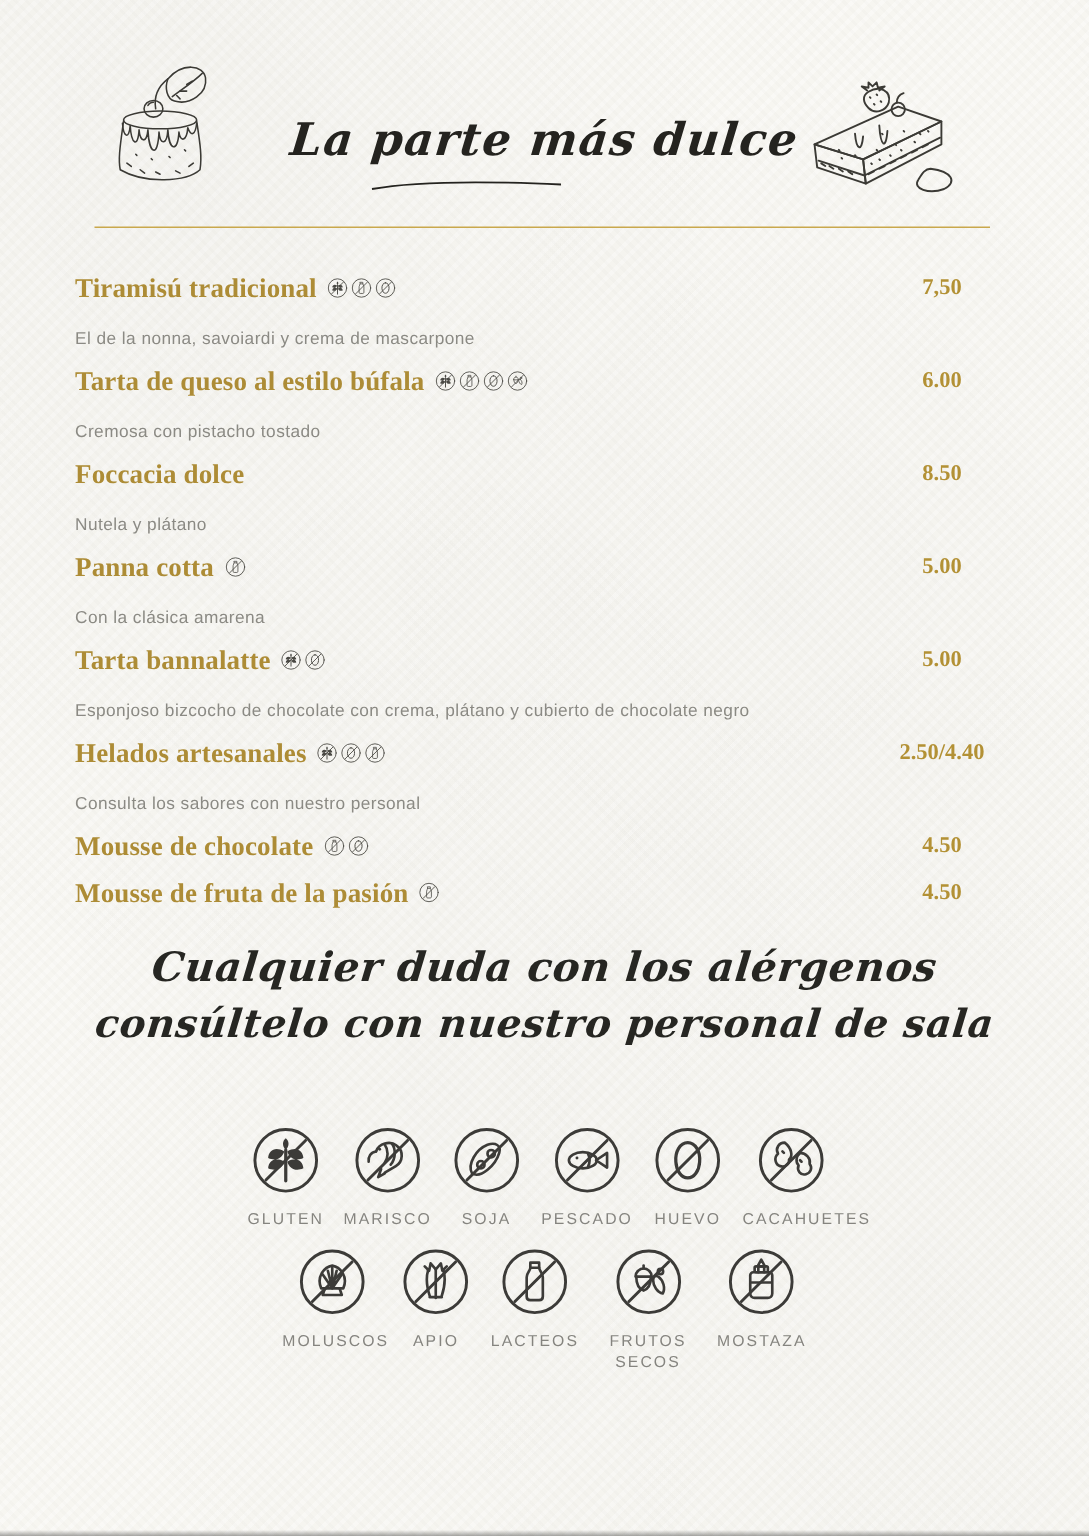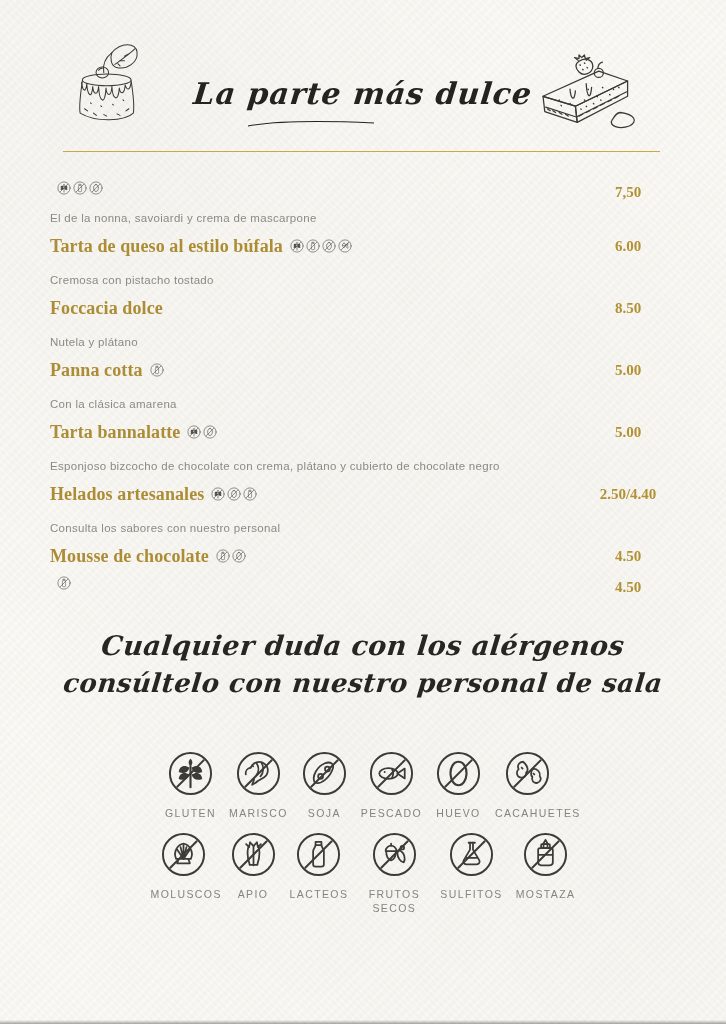--- a/index.html
+++ b/index.html
@@ -112,6 +112,7 @@
   <div class="menu-list" id="menu-list">
     <div class="menu-item">
       <div class="item-head">
+        <span class="item-name">Tiramisú tradicional</span>
         <span class="item-allergens">
             <svg class="al-icon" viewBox="0 0 48 48" fill="none" stroke="currentColor" stroke-width="1.8" stroke-linecap="round" stroke-linejoin="round">
               <circle cx="24" cy="24" r="21" stroke-width="2"></circle>

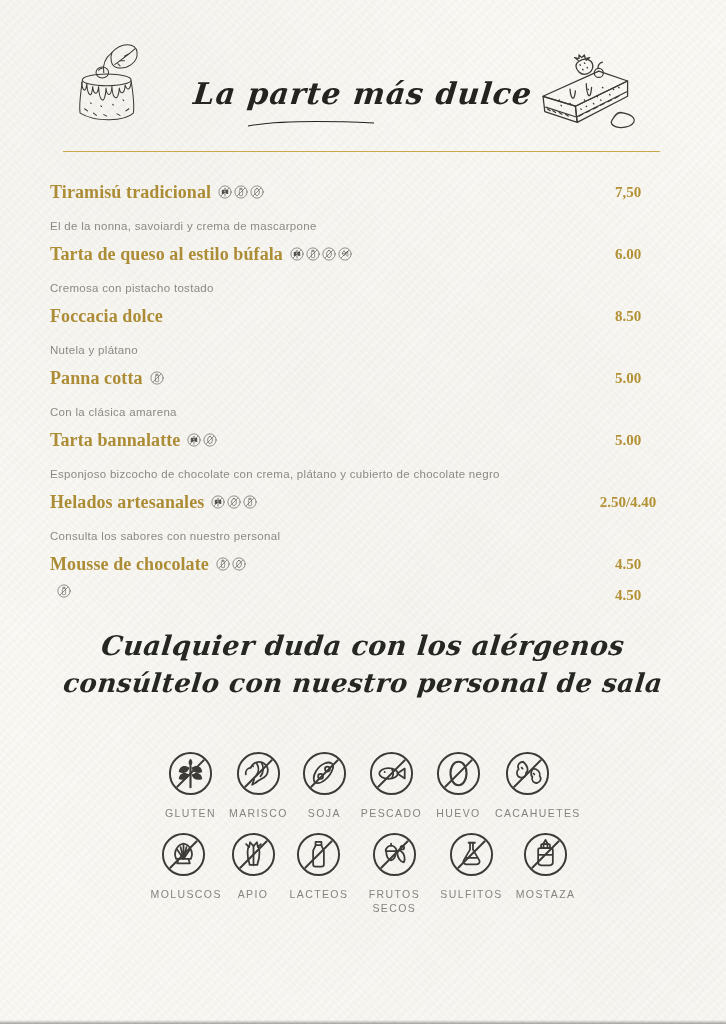--- a/index.html
+++ b/index.html
@@ -273,6 +273,7 @@
 
     <div class="menu-item spacer-top">
       <div class="item-head">
+        <span class="item-name">Mousse de fruta de la pasión</span>
         <span class="item-allergens">
             <svg class="al-icon" viewBox="0 0 48 48" fill="none" stroke="currentColor" stroke-width="1.8" stroke-linecap="round" stroke-linejoin="round">
               <circle cx="24" cy="24" r="21" stroke-width="2"></circle>

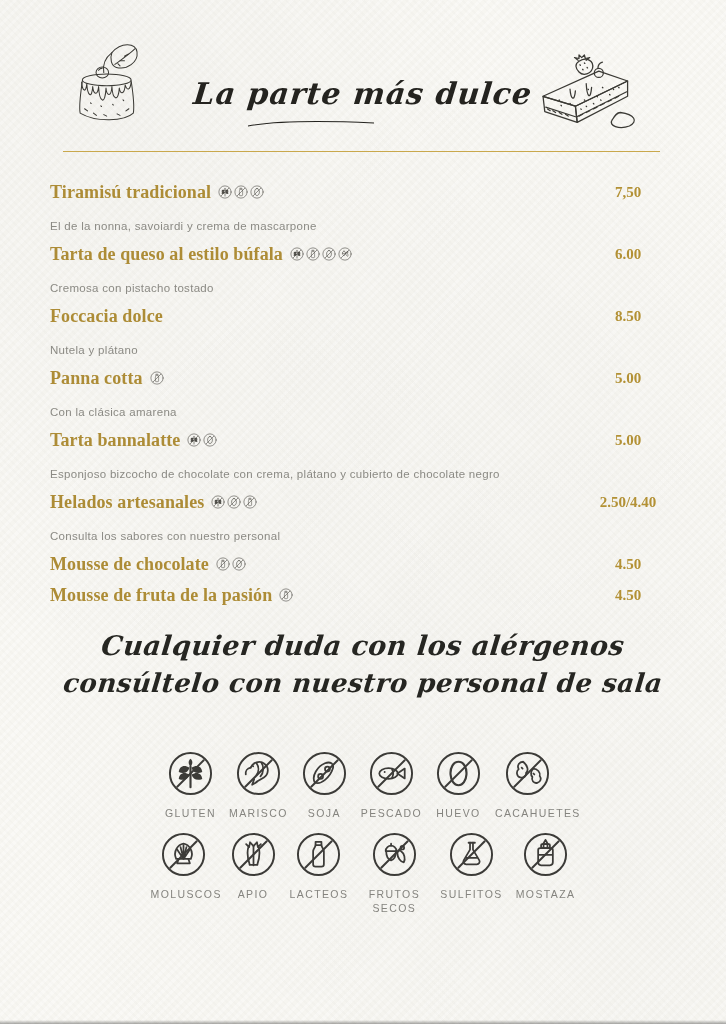--- a/index.html
+++ b/index.html
@@ -428,18 +428,6 @@
       <span class="legend-label">FRUTOS SECOS</span>
     </div>
 
-    <div class="legend-col">
-      <span class="al-icon-wrap">
-            <svg class="al-icon" viewBox="0 0 48 48" fill="none" stroke="currentColor" stroke-width="1.8" stroke-linecap="round" stroke-linejoin="round">
-              <circle cx="24" cy="24" r="21" stroke-width="2"></circle>
-              <path d="M21 12h6.5"></path>
-              <path d="M22.5 12v7l-6.5 11c-1 2 0.5 4 2.5 4h11c2 0 3.5-2 2.5-4l-6.5-11v-7"></path>
-              <path d="M18.5 27.5h11"></path>
-              <line x1="10.5" y1="37.5" x2="37.5" y2="10.5" stroke-width="2"></line>
-            </svg>
-          </span>
-      <span class="legend-label">SULFITOS</span>
-    </div>
 
     <div class="legend-col">
       <span class="al-icon-wrap">

